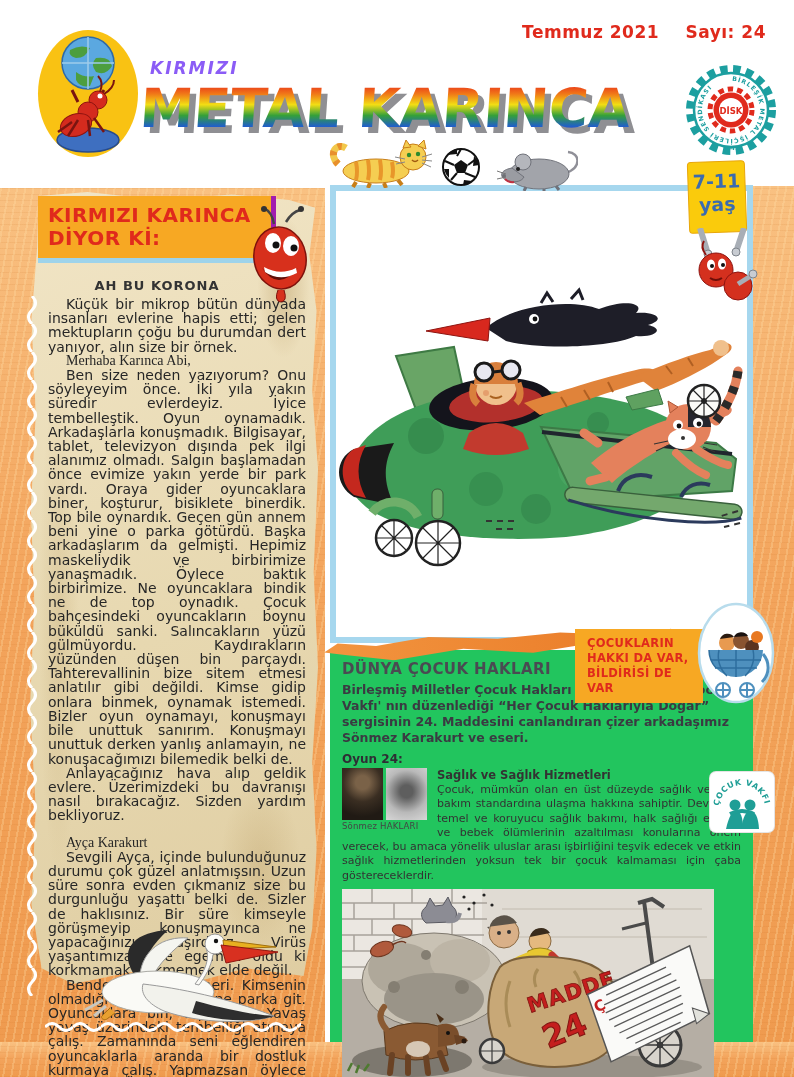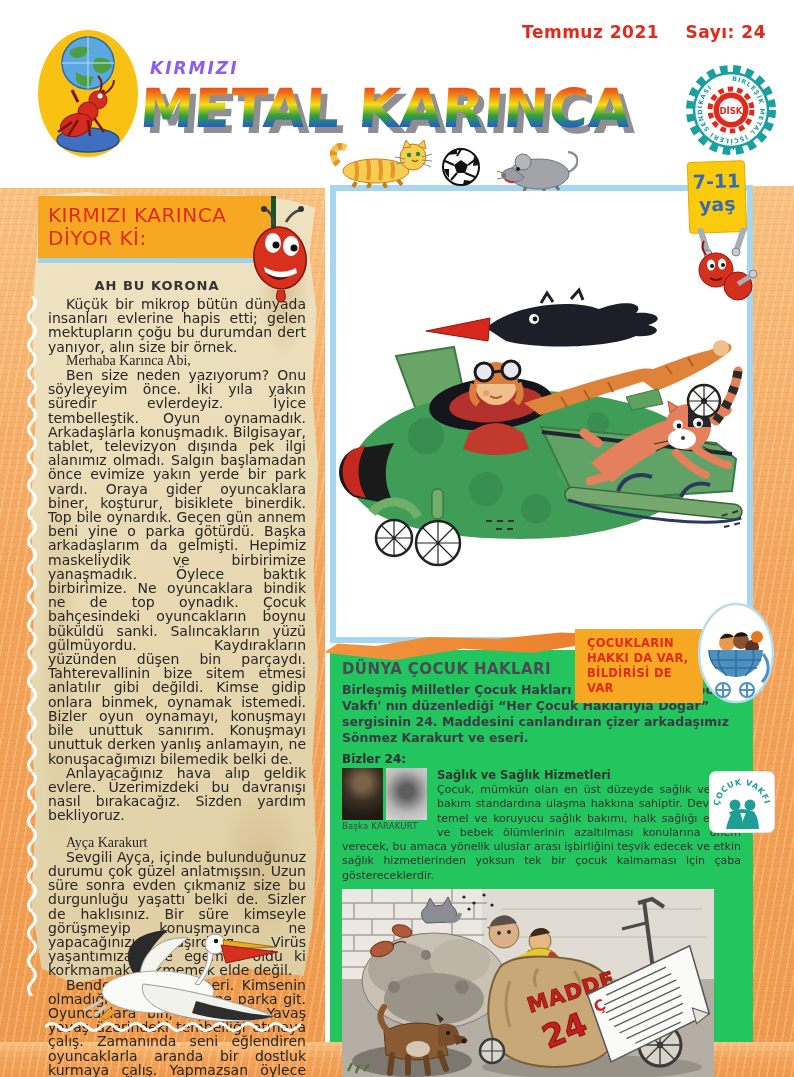--- a/index.html
+++ b/index.html
@@ -49,9 +49,9 @@
      clip-path:polygon(3% .5%,20% 0%,45% 1%,70% .3%,90% 1%,99% 2%,97% 8%,99.5% 15%,98% 25%,100% 35%,
        98.5% 48%,100% 60%,98% 72%,99.5% 83%,98% 93%,95% 99%,75% 98%,55% 100%,35% 98.5%,15% 100%,
        4% 98%,.5% 90%,2% 78%,0% 65%,1.5% 52%,.3% 40%,2% 28%,.5% 16%,2.5% 7%);}
-  .heading-box{left:38px;top:196px;width:238px;background:#F7A823;border-right:5px solid #14532d;
+  .heading-box{left:38px;top:196px;width:238px;background:#F7A823;border-right:5px solid #a21caf;
      border-bottom:5px solid #9ED3EA;padding:8px 10px;box-sizing:border-box;z-index:2;
-     color:#E02A1C;font-size:20px;font-weight:normal;line-height:1.15;letter-spacing:.5px;}
+     color:#E02A1C;font-size:20px;font-weight:bold;line-height:1.15;letter-spacing:.5px;}
   .ant-head{left:244px;top:206px;z-index:3;}
   .subheading{left:38px;top:278px;width:238px;text-align:center;font-size:13px;font-weight:600;
      color:#333;letter-spacing:1px;z-index:2;}

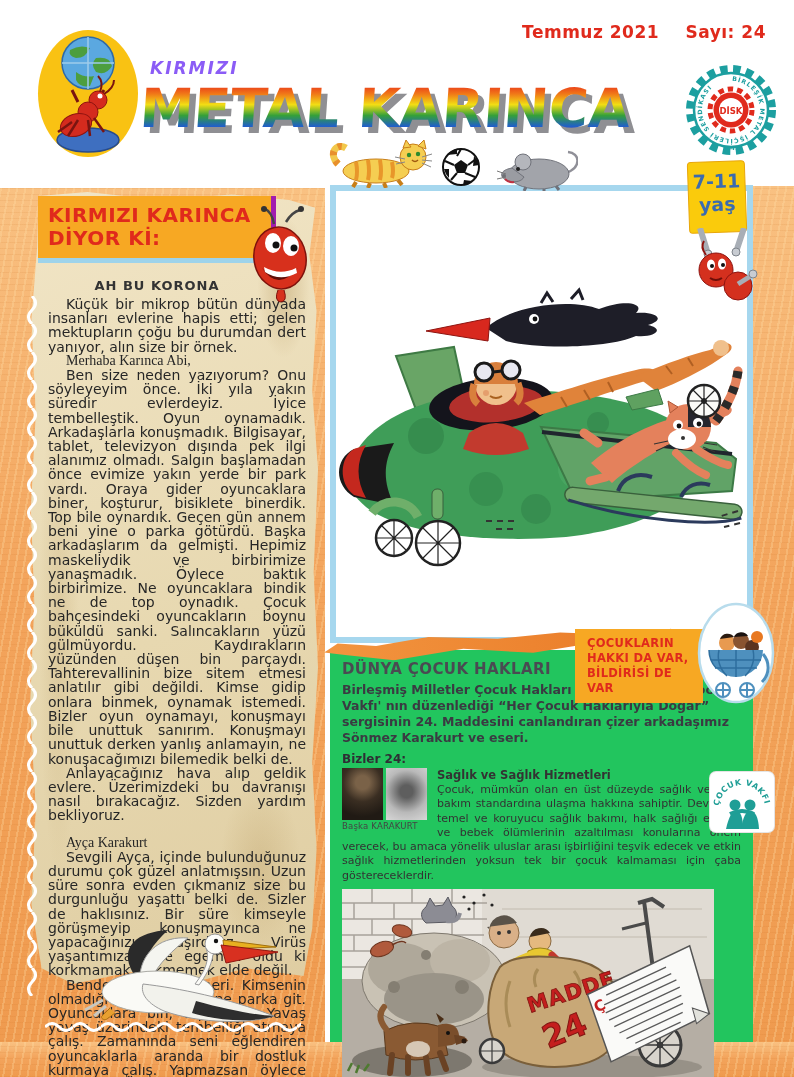--- a/index.html
+++ b/index.html
@@ -369,7 +369,7 @@
   <div class="abs blue-section">
     <div class="sec-title">DÜNYA ÇOCUK HAKLARI</div>
     <div class="sec-intro">Birleşmiş Milletler Çocuk Hakları Sözleşmesi için Çocuk Vakfı' nın düzenlediği “Her Çocuk Haklarıyla Doğar” sergisinin 24. Maddesini canlandıran çizer arkadaşımız Sönmez Karakurt ve eseri.</div>
-    <div class="sec-label">Bizler 24:</div>
+    <div class="sec-label">Oyun 24:</div>
     <div class="artist-row">
       <div class="photos">
         <div class="photo color"></div><div class="photo bw"></div>

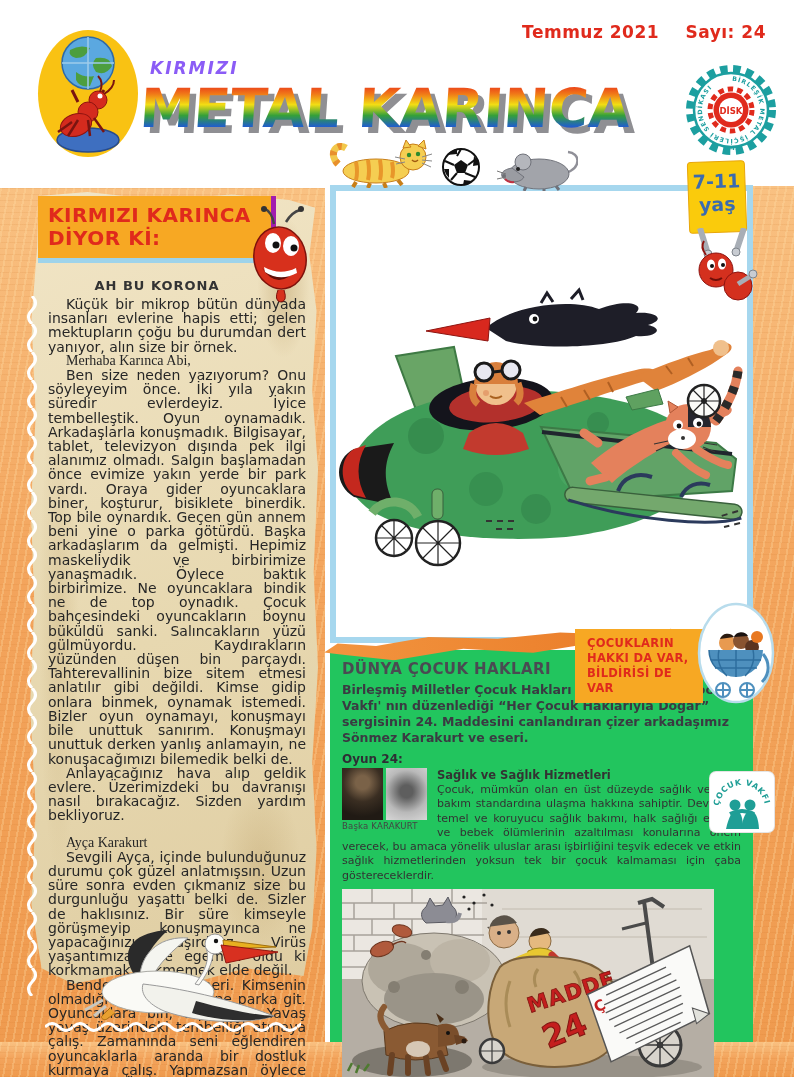--- a/index.html
+++ b/index.html
@@ -373,7 +373,7 @@
     <div class="artist-row">
       <div class="photos">
         <div class="photo color"></div><div class="photo bw"></div>
-        <div class="photo-caption">Başka KARAKURT</div>
+        <div class="photo-caption">Sönmez HAKLARI</div>
       </div>
       <div class="art-title">Sağlık ve Sağlık Hizmetleri</div>
       <div class="art-body">Çocuk, mümkün olan en üst düzeyde sağlık ve tıbbi bakım standardına ulaşma hakkına sahiptir. Devletler, temel ve koruyucu sağlık bakımı, halk sağlığı eğitimi ve bebek ölümlerinin azaltılması konularına önem verecek, bu amaca yönelik uluslar arası işbirliğini teşvik edecek ve etkin sağlık hizmetlerinden yoksun tek bir çocuk kalmaması için çaba göstereceklerdir.</div>

